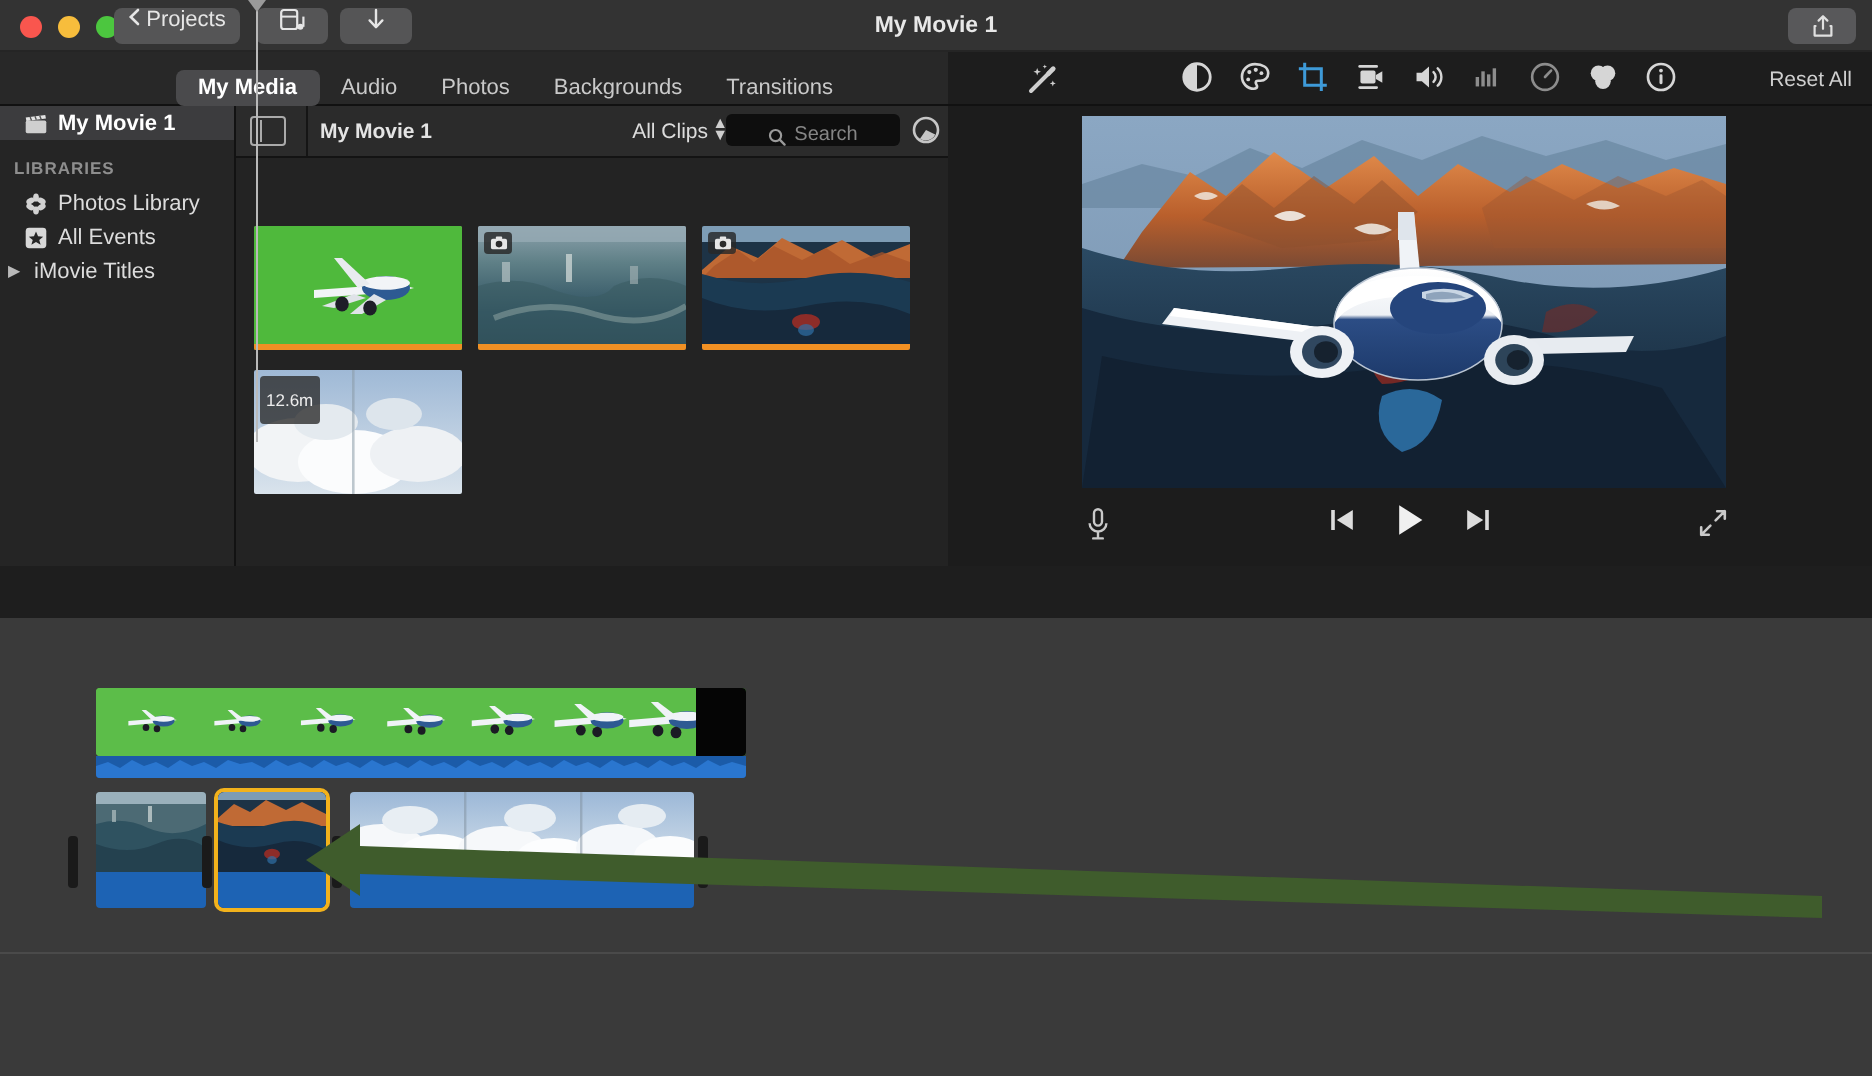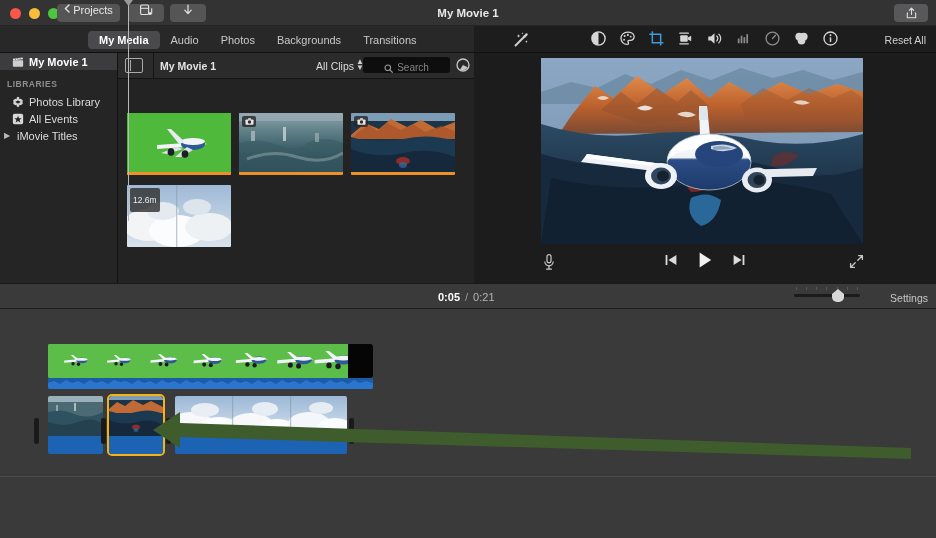--- a/index.html
+++ b/index.html
@@ -52,7 +52,7 @@
     background: #282828;
     border-bottom: 1px solid #111;
   }
-  .tabs { position: absolute; left: 88px; top: 0; height: 27px; display: flex; align-items: center; gap: 0; }
+  .tabs { position: absolute; left: 88px; top: 0; height: 27px; display: flex; align-items: flex-end; gap: 0; }
   .tab {
     color: #c9c9c9; font-size: 11px; padding: 3px 11px; border-radius: 4px;
     white-space: nowrap;

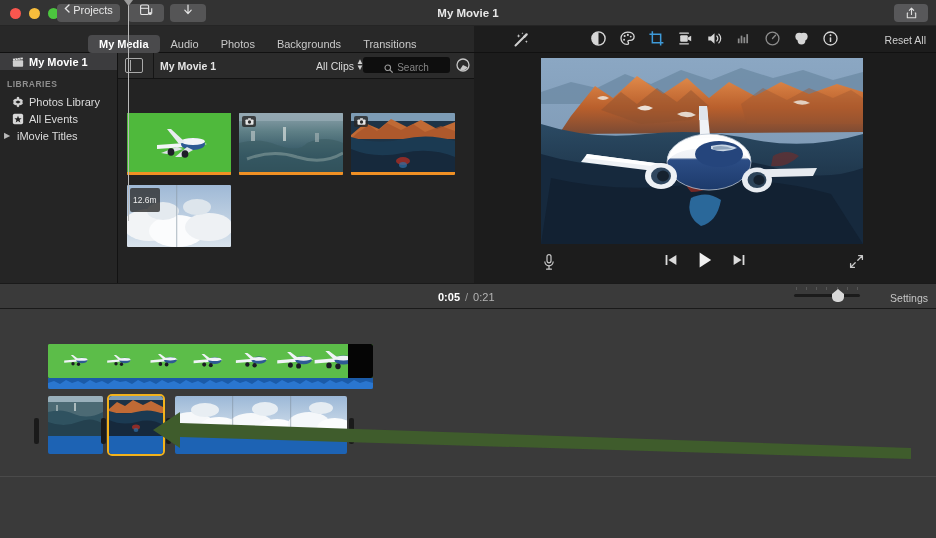--- a/index.html
+++ b/index.html
@@ -571,25 +571,6 @@
     </div>
   </div>
 
-  <div class="tl-toolbar">
-    <div class="tc">
-      <span class="tc-cur">0:05</span>
-      <span class="tc-sep">/</span>
-      <span class="tc-tot">0:21</span>
-    </div>
-    <div class="zoom-ticks">
-      <i></i>
-        <i></i>
-        <i></i>
-        <i></i>
-        <i></i>
-        <i></i>
-        <i></i>
-    </div>
-    <div class="zoom-slider"></div>
-    <div class="zoom-knob"></div>
-    <div class="settings-btn">Settings</div>
-  </div>
 
   <div class="timeline">
     <div class="tl-divider"></div>

